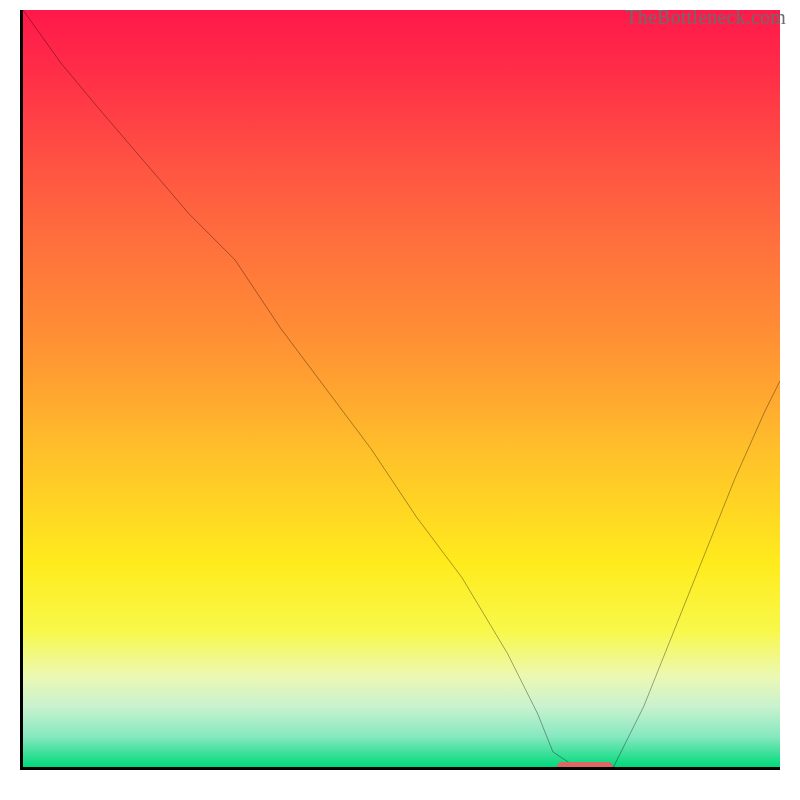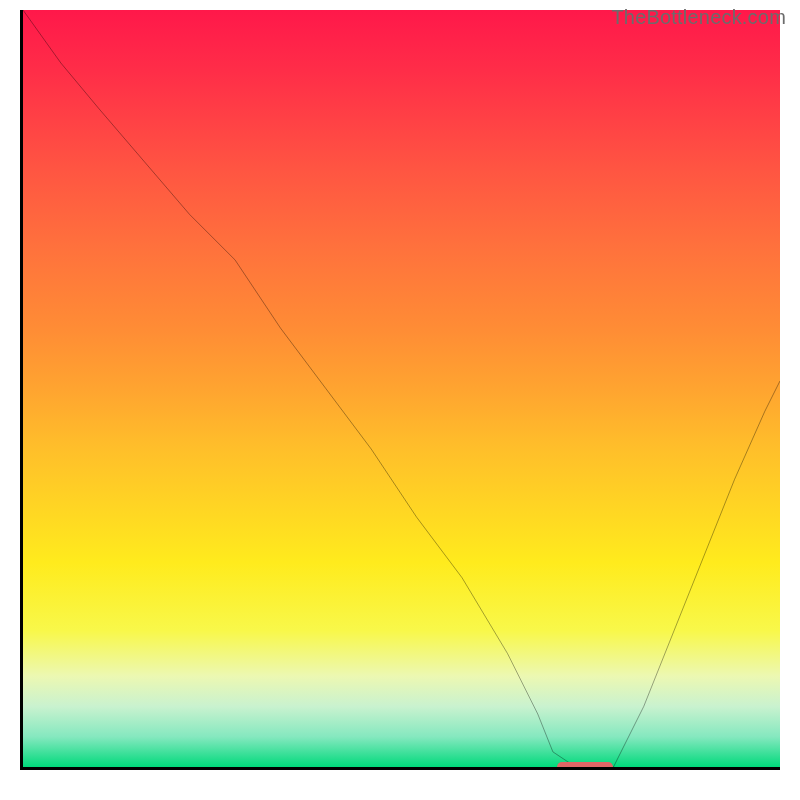--- a/index.html
+++ b/index.html
@@ -73,6 +73,7 @@
     font-weight: 500;
     letter-spacing: 0.2px;
     user-select: none;
+    font-family: Liberation Serif, serif;
   }
 </style>
 </head>

